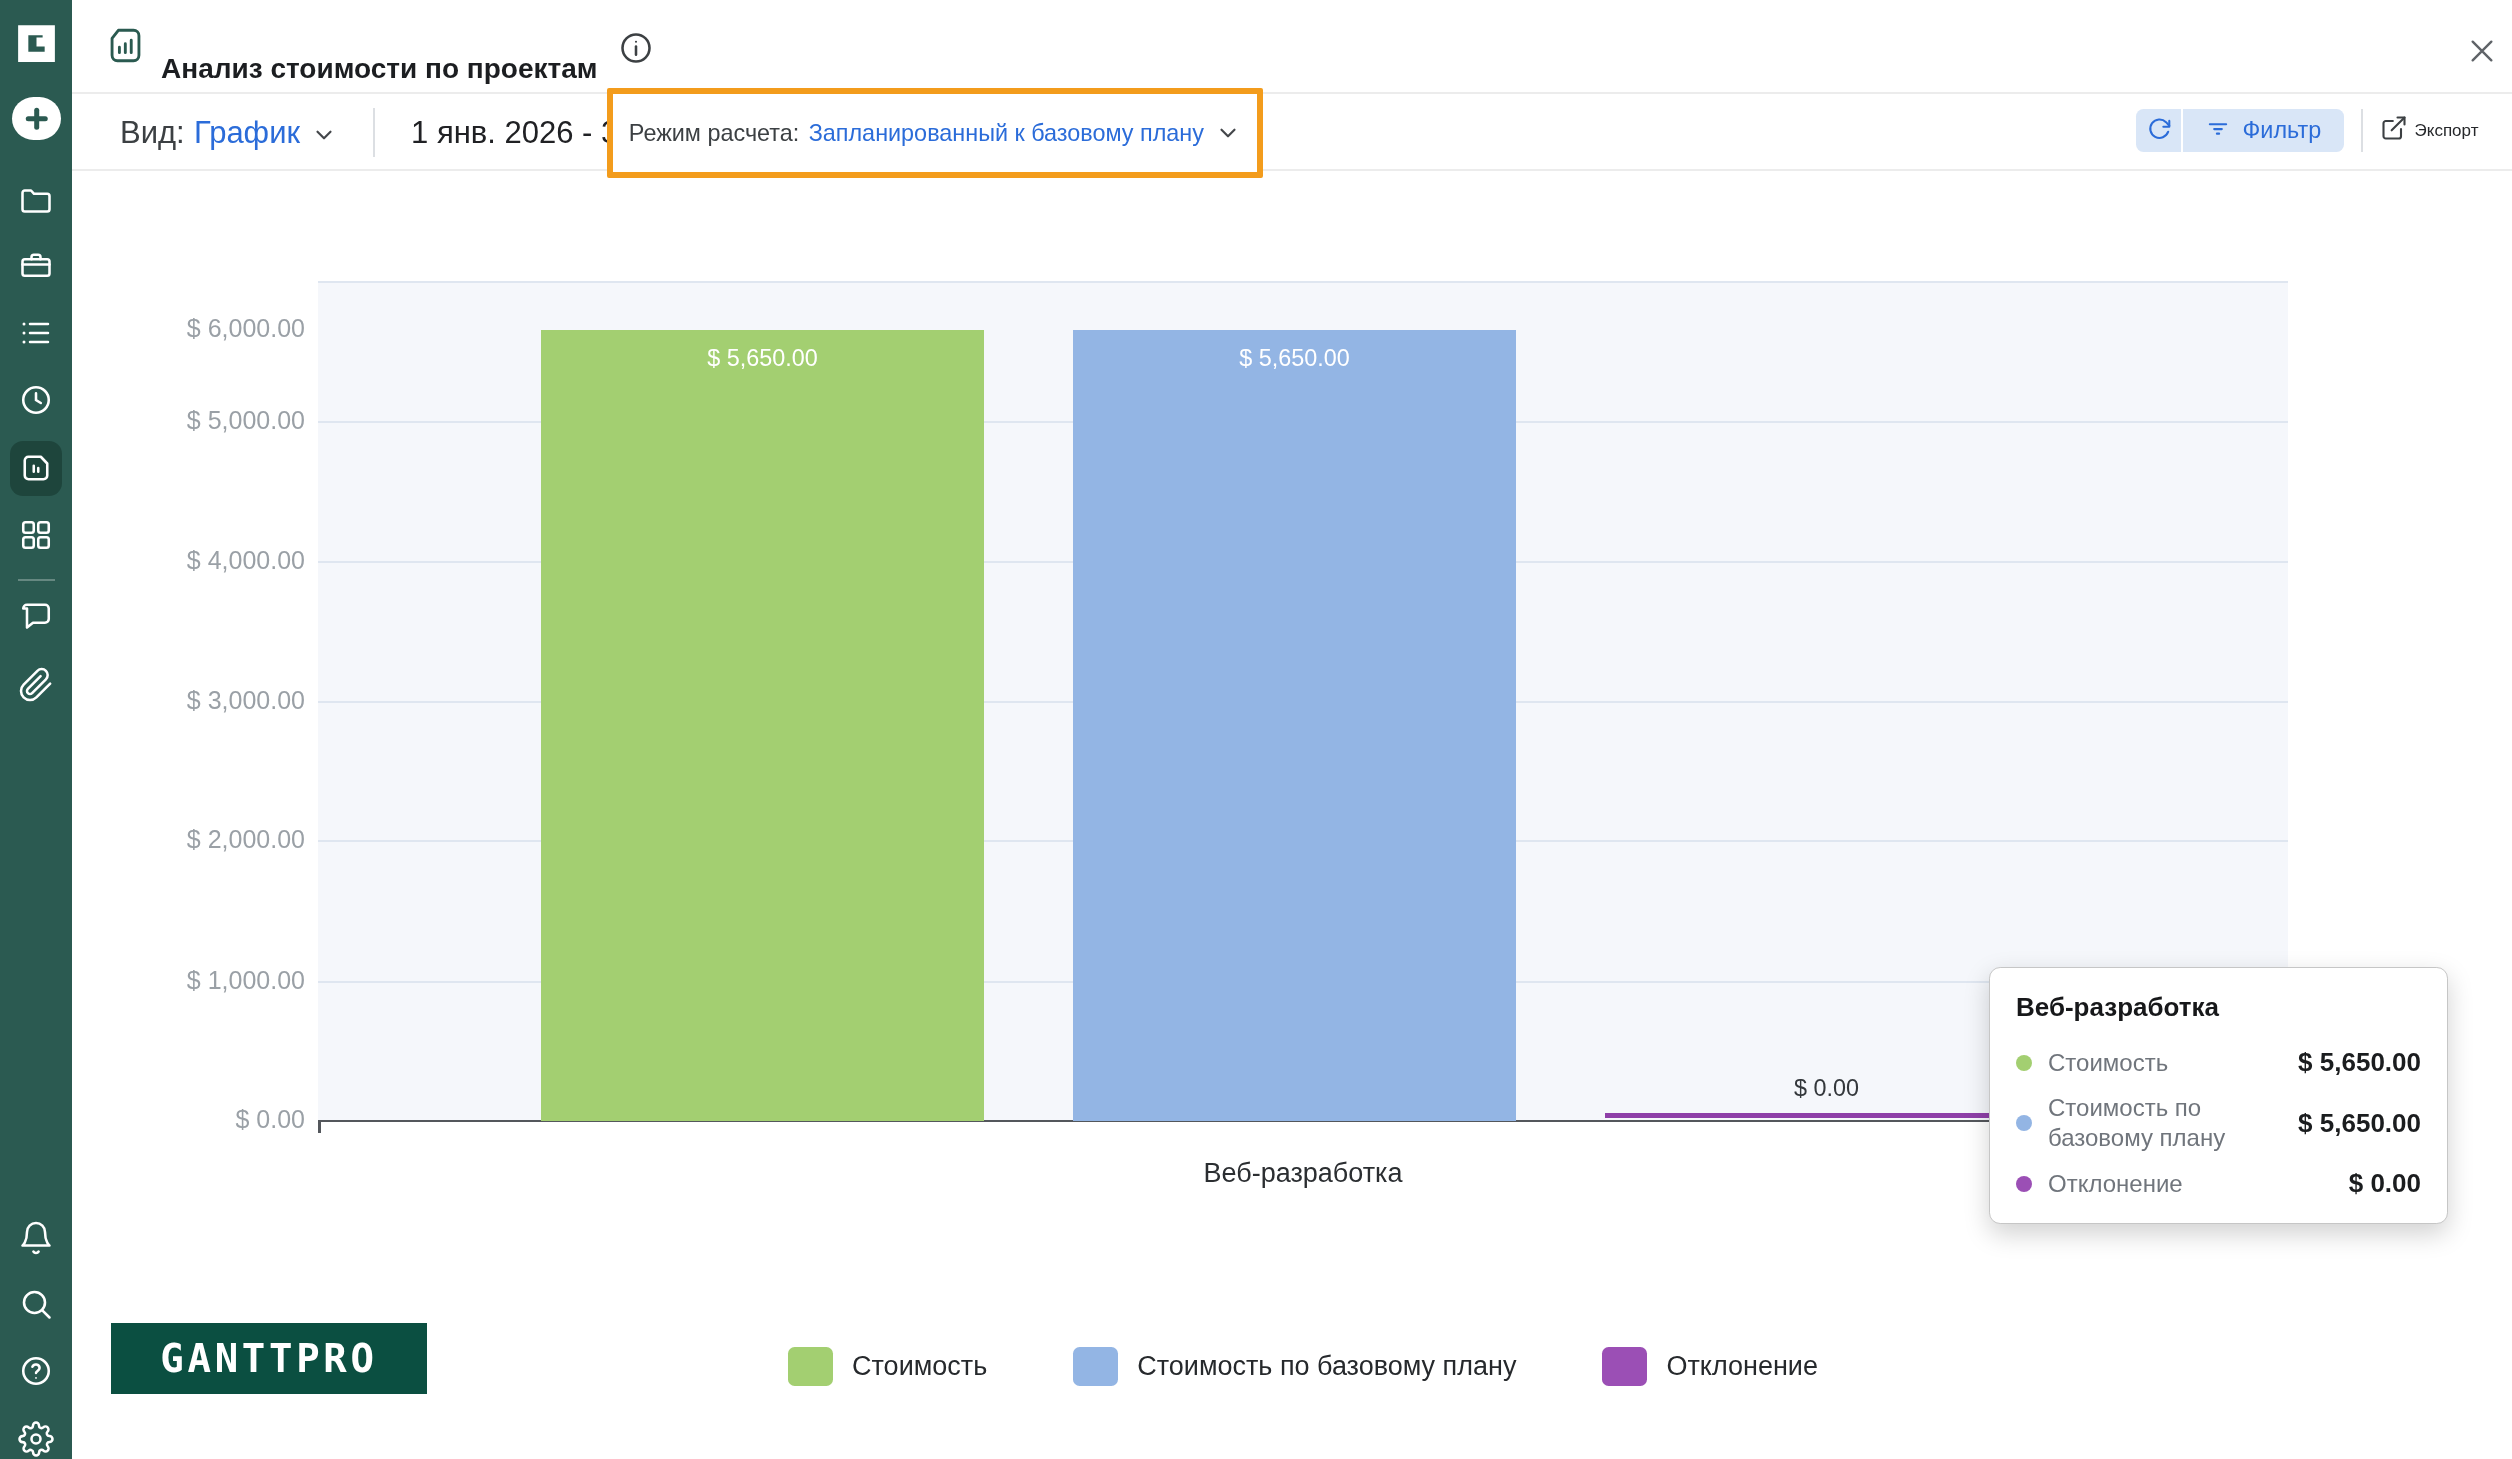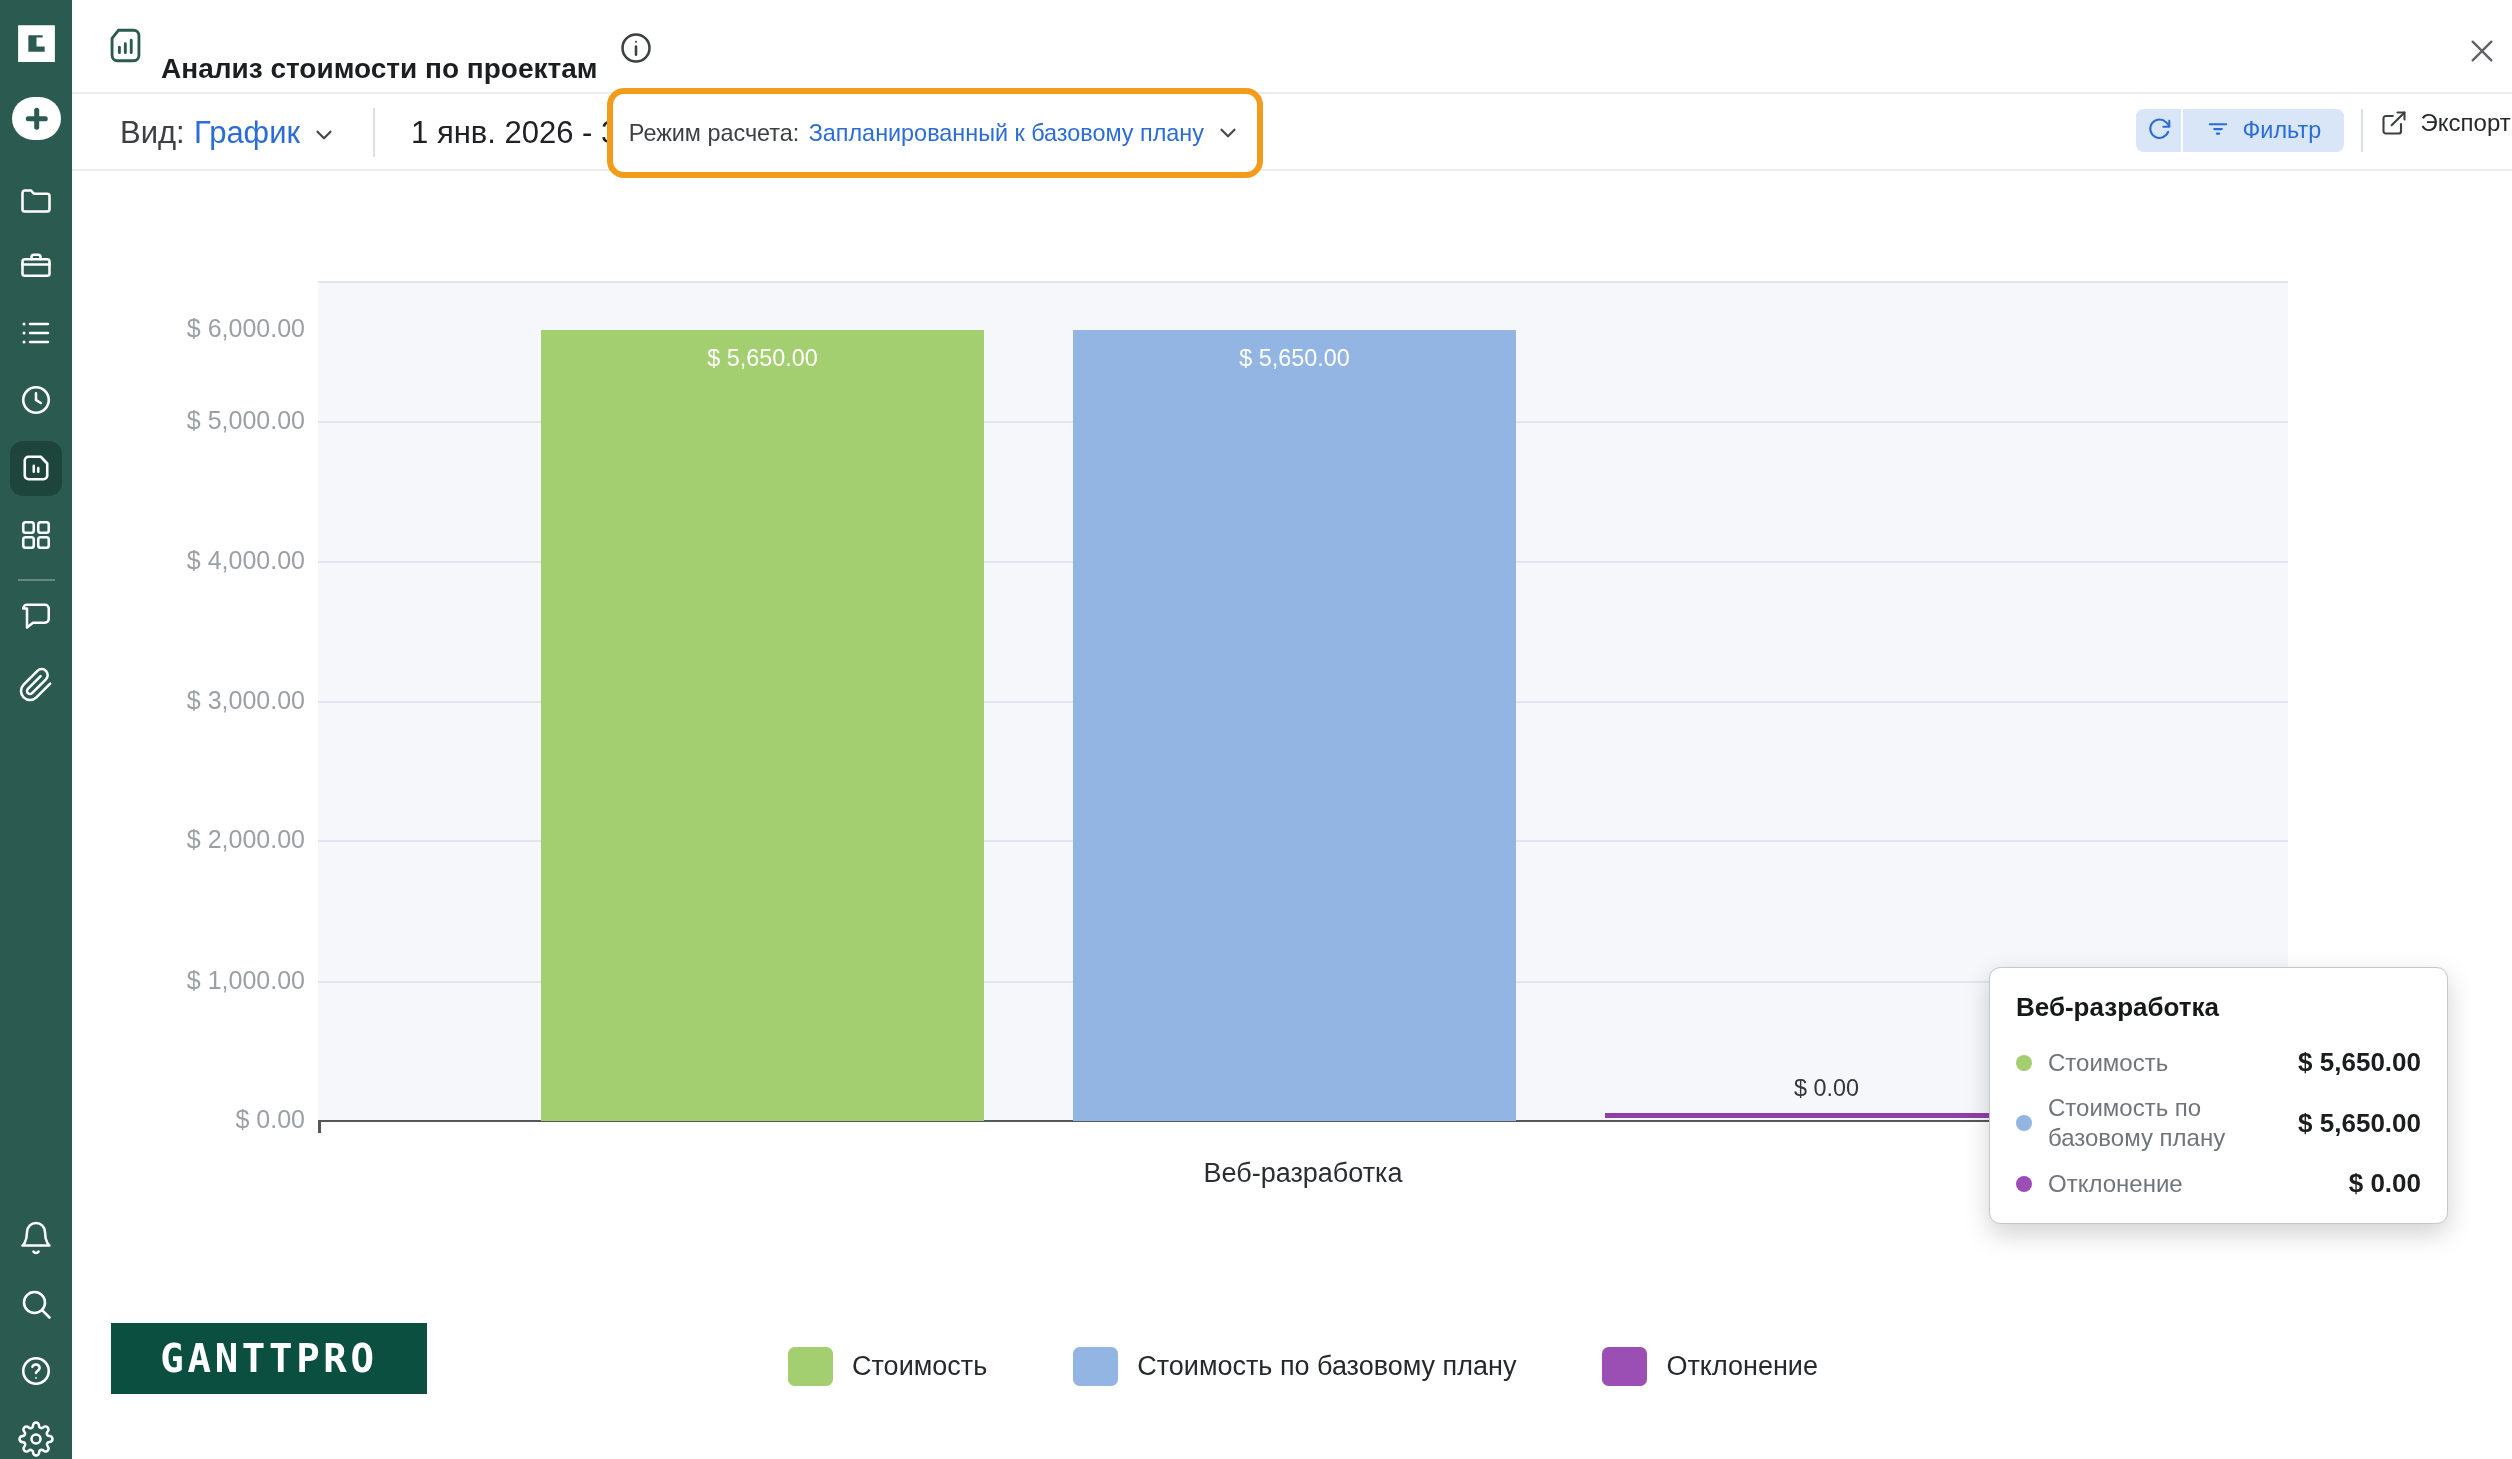--- a/index.html
+++ b/index.html
@@ -37,7 +37,7 @@
   .tb-divider{width:1.9px;height:49px;background:#dcdfe3;margin:0 36px;}
   .tb-date{color:#202124;}
   .mode-box{position:absolute;left:607px;top:88px;width:656px;height:90px;box-sizing:border-box;
-            border:6.6px solid #f39c1c;border-radius:17px;background:#fff;display:flex;align-items:center;
+            border:6.6px solid #f39c1c;border-radius:2px;background:#fff;display:flex;align-items:center;
             justify-content:center;font-size:23.4px;color:#3c4043;cursor:pointer;}
   .mode-box .val{color:#2b6cd9;margin-left:9.4px;text-align:center;}
   .tb-right{position:absolute;left:2136px;top:109px;height:43px;display:flex;align-items:center;}

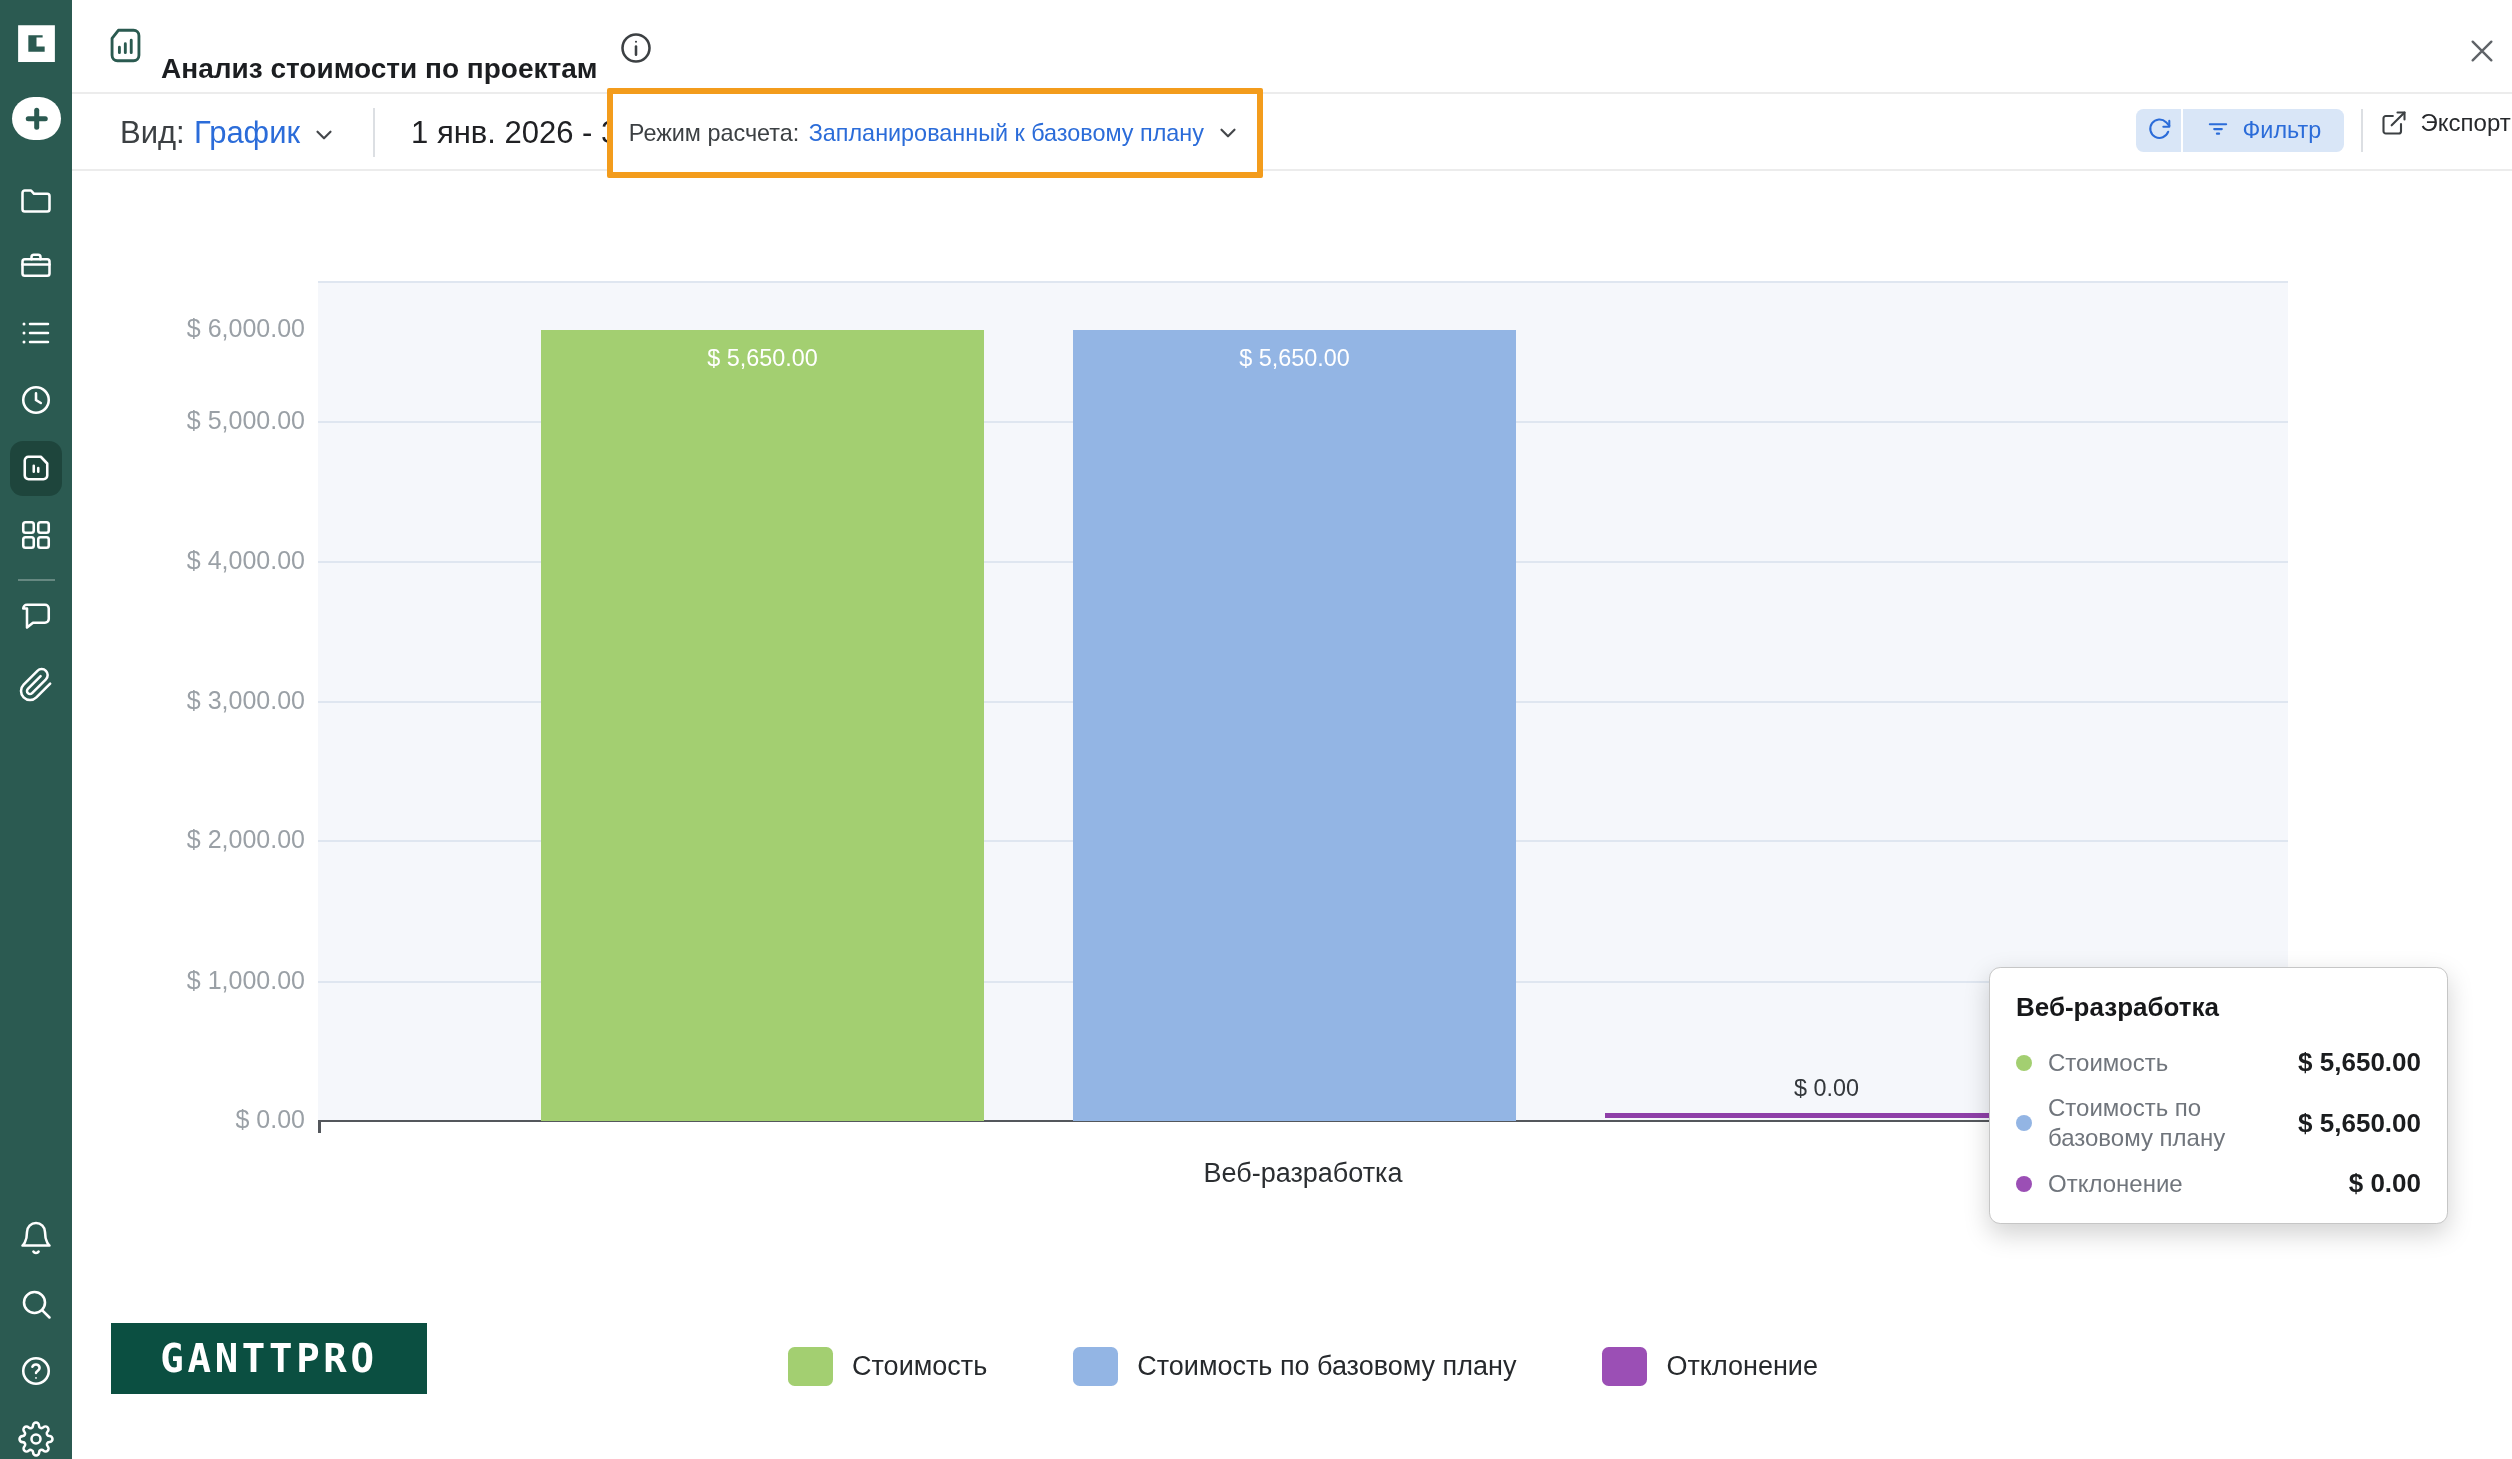--- a/index.html
+++ b/index.html
@@ -49,8 +49,8 @@
               color:#2b6cd9;font-size:23.4px;font-family:inherit;cursor:pointer;}
   .btn-filter svg{width:26px;height:26px;}
   .tb-divider2{width:1.9px;height:43px;background:#dcdfe3;margin:0 17px;}
-  .btn-export{height:43px;background:none;border:none;display:flex;align-items:flex-start;gap:13px;
-              color:#26282b;font-size:24px;font-family:inherit;cursor:pointer;padding:0;}
+  .btn-export{height:43px;background:none;border:none;display:flex;align-items:center;gap:7px;
+              color:#26282b;font-size:17px;font-family:inherit;cursor:pointer;padding:0;}
   .btn-export svg{width:28px;height:28px;color:#3c4043;}
 
   

